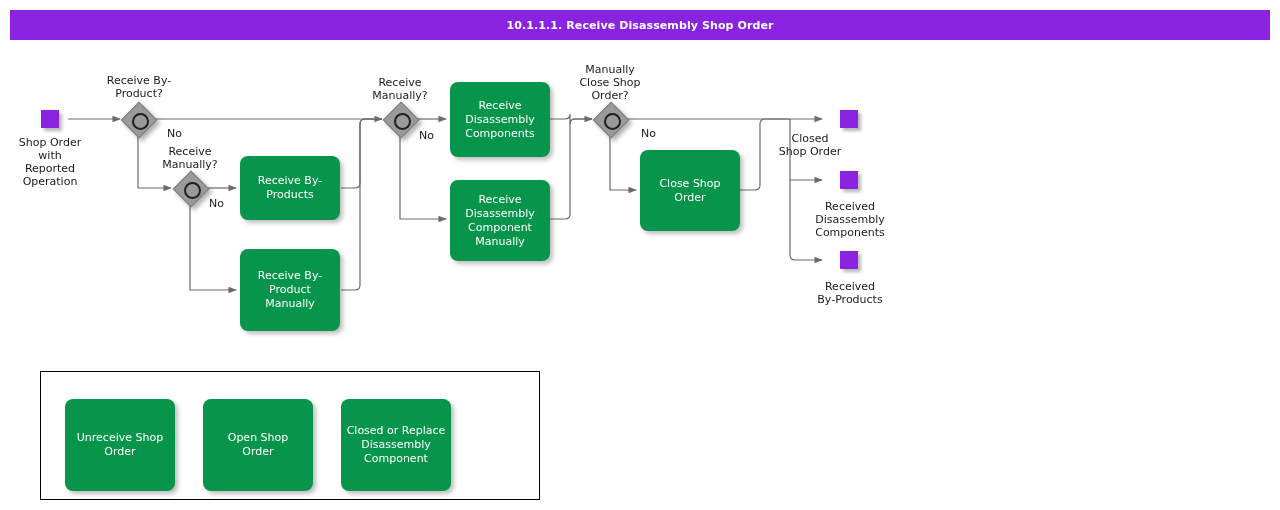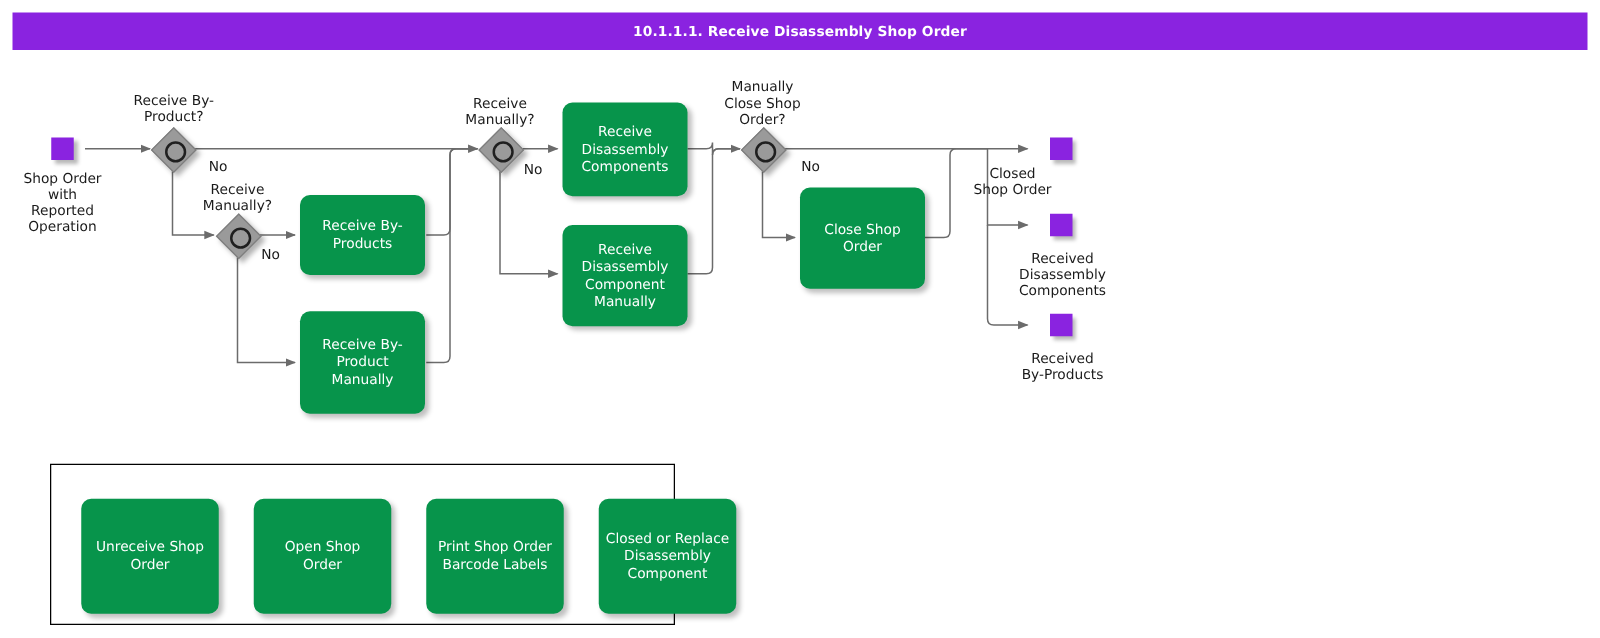--- a/index.html
+++ b/index.html
@@ -296,8 +296,6 @@
 Order</div>
       <div class="activity">Open Shop
 Order</div>
-      <div class="activity">Print Shop Order
-Barcode Labels</div>
       <div class="activity">Closed or Replace
 Disassembly
 Component</div>

